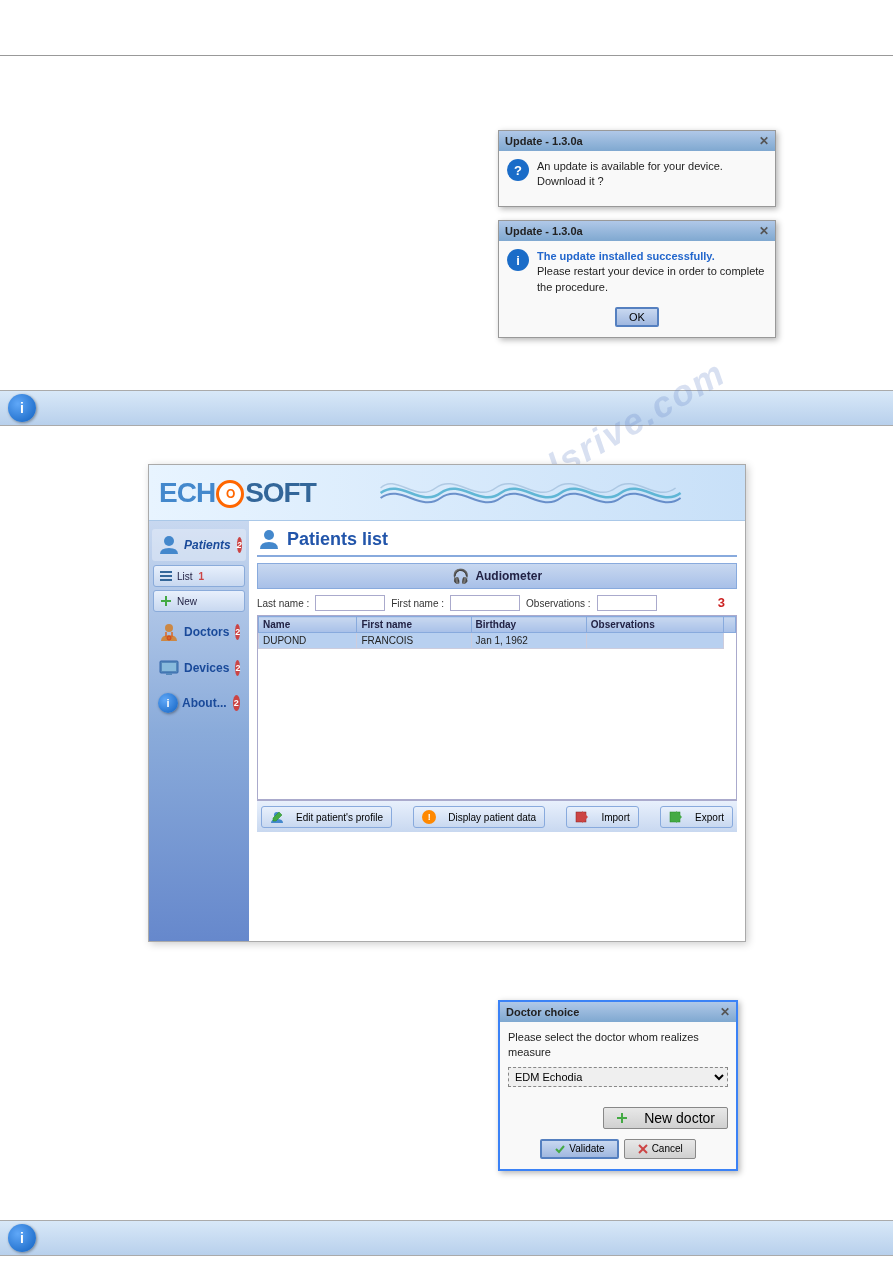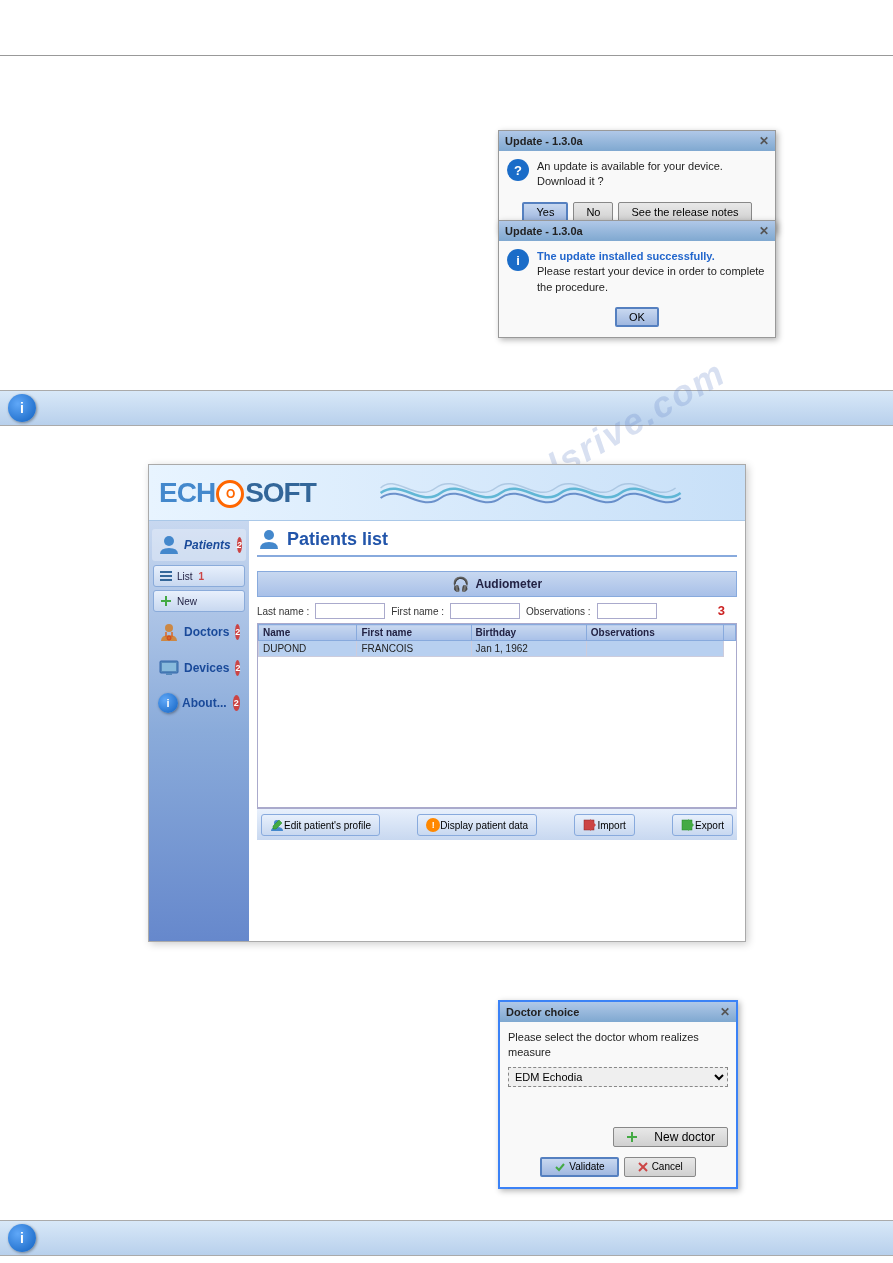--- a/index.html
+++ b/index.html
@@ -458,11 +458,6 @@
         <div class="dialog-text">An update is available for your device.</div>
         <div class="dialog-text">Download it ?</div>
       </div>
-    </div>
-    <div class="dialog-buttons">
-      <button class="dlg-btn active">Yes</button>
-      <button class="dlg-btn">No</button>
-      <button class="dlg-btn">See the release notes</button>
     </div>
   </div>
 </div>

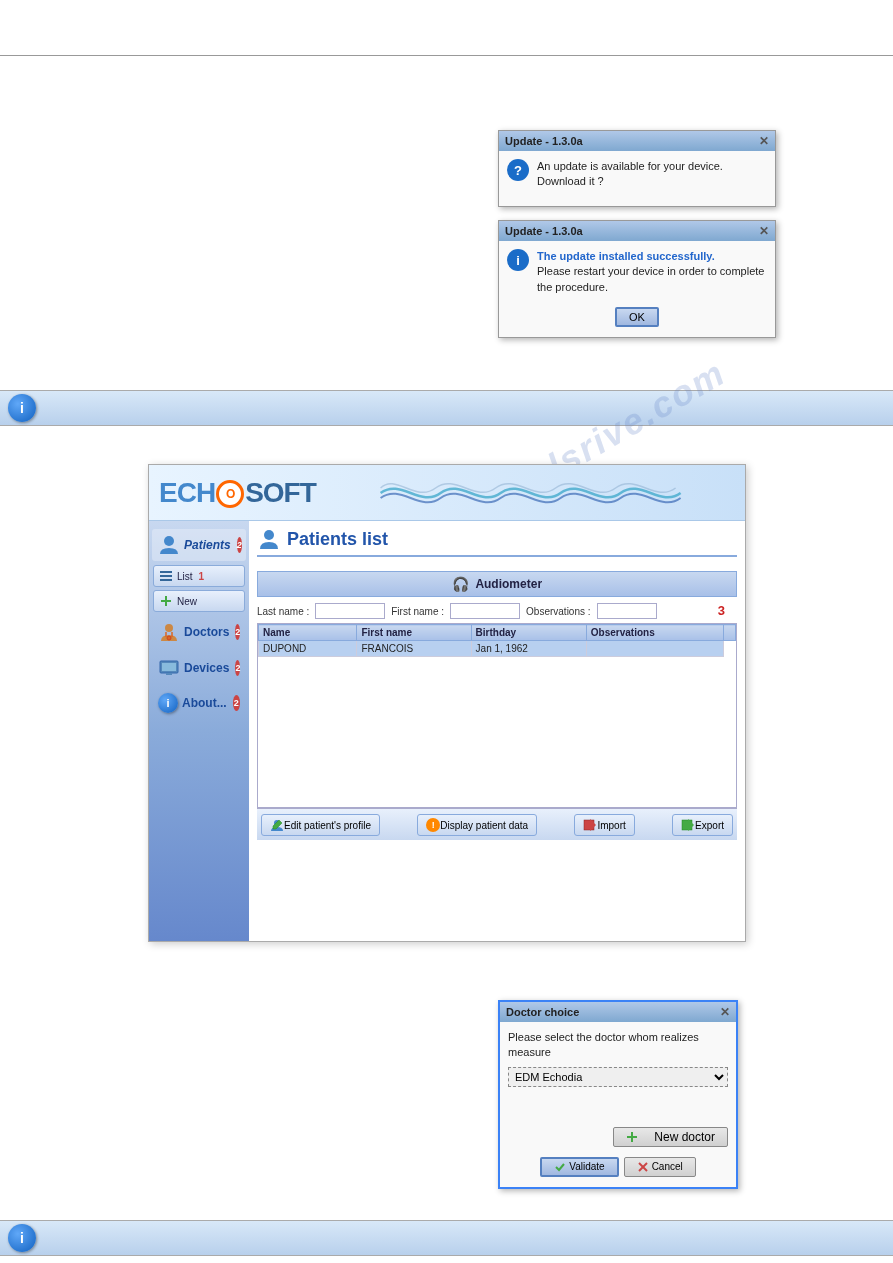--- a/index.html
+++ b/index.html
@@ -289,7 +289,7 @@
       gap: 6px;
       border-bottom: 2px solid #88aadd;
       padding-bottom: 4px;
-      margin-bottom: 14px;
+      margin-bottom: 6px;
     }
     .patients-title {
       font-size: 18px;

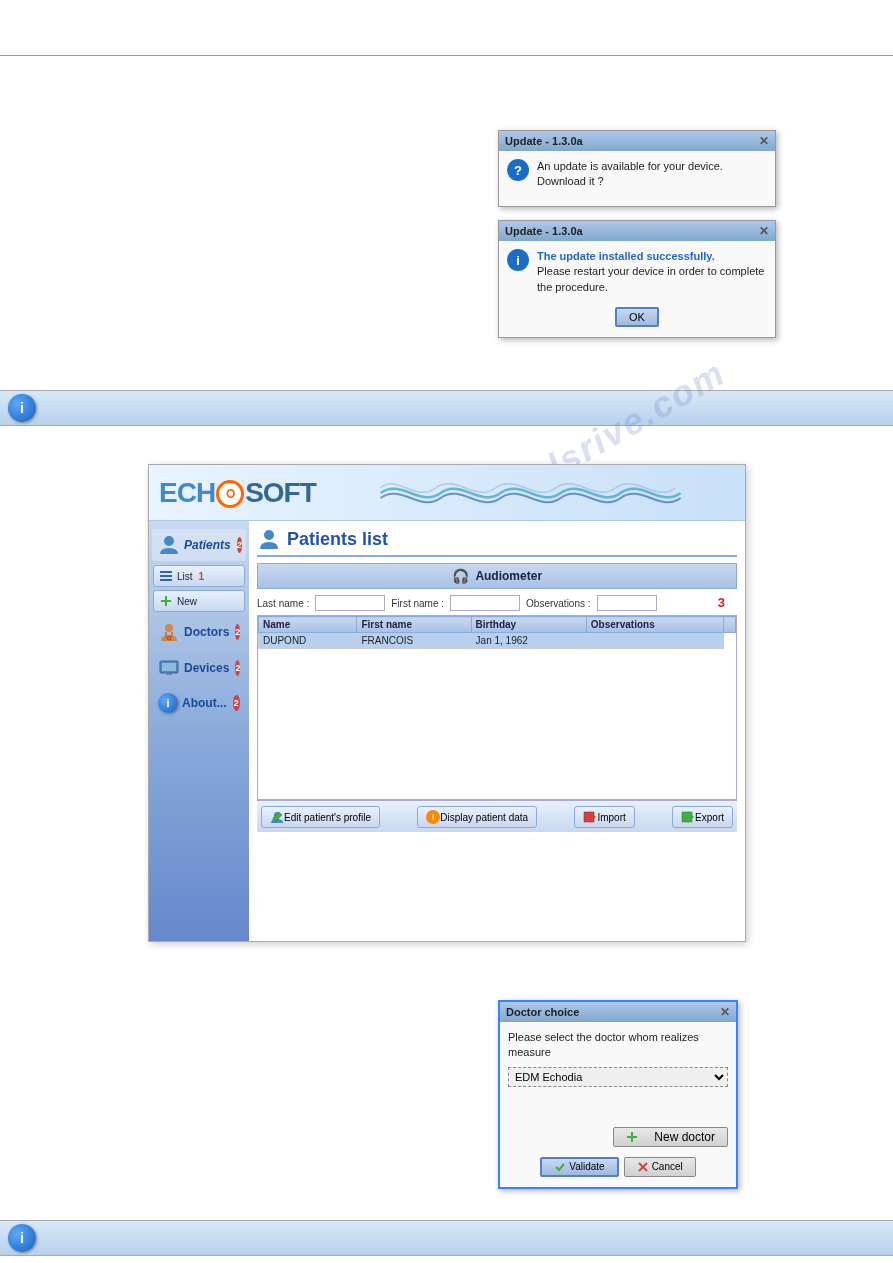--- a/index.html
+++ b/index.html
@@ -379,7 +379,7 @@
     .bottom-btn {
       display: flex;
       align-items: center;
-      gap: 0;
+      gap: 12px;
       padding: 3px 8px;
       font-size: 10px;
       background: linear-gradient(to bottom, #e8f0fc, #c8d8f0);

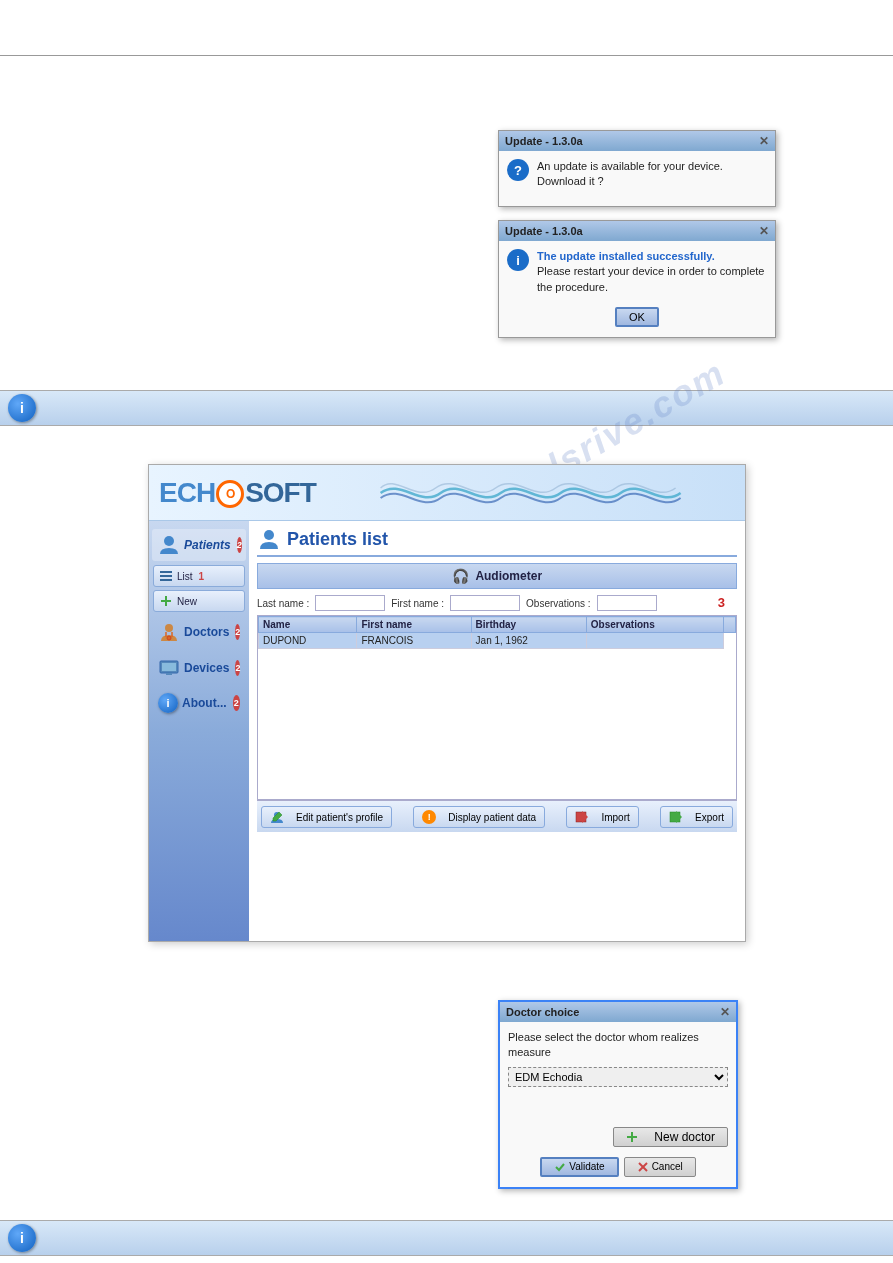--- a/index.html
+++ b/index.html
@@ -663,7 +663,7 @@
       <option value="EDM Echodia">EDM Echodia</option>
     </select>
     <div style="text-align:right;margin-bottom:6px;">
-      <button class="dlg-btn" style="font-size:12px;display:inline-flex;align-items:center;gap:16px;margin-top:20px;">
+      <button class="dlg-btn" style="font-size:14px;display:inline-flex;align-items:center;gap:16px;">
         <svg width="12" height="12" viewBox="0 0 12 12">
           <rect x="5" y="1" width="2" height="10" fill="#44aa44"></rect>
           <rect x="1" y="5" width="10" height="2" fill="#44aa44"></rect>

